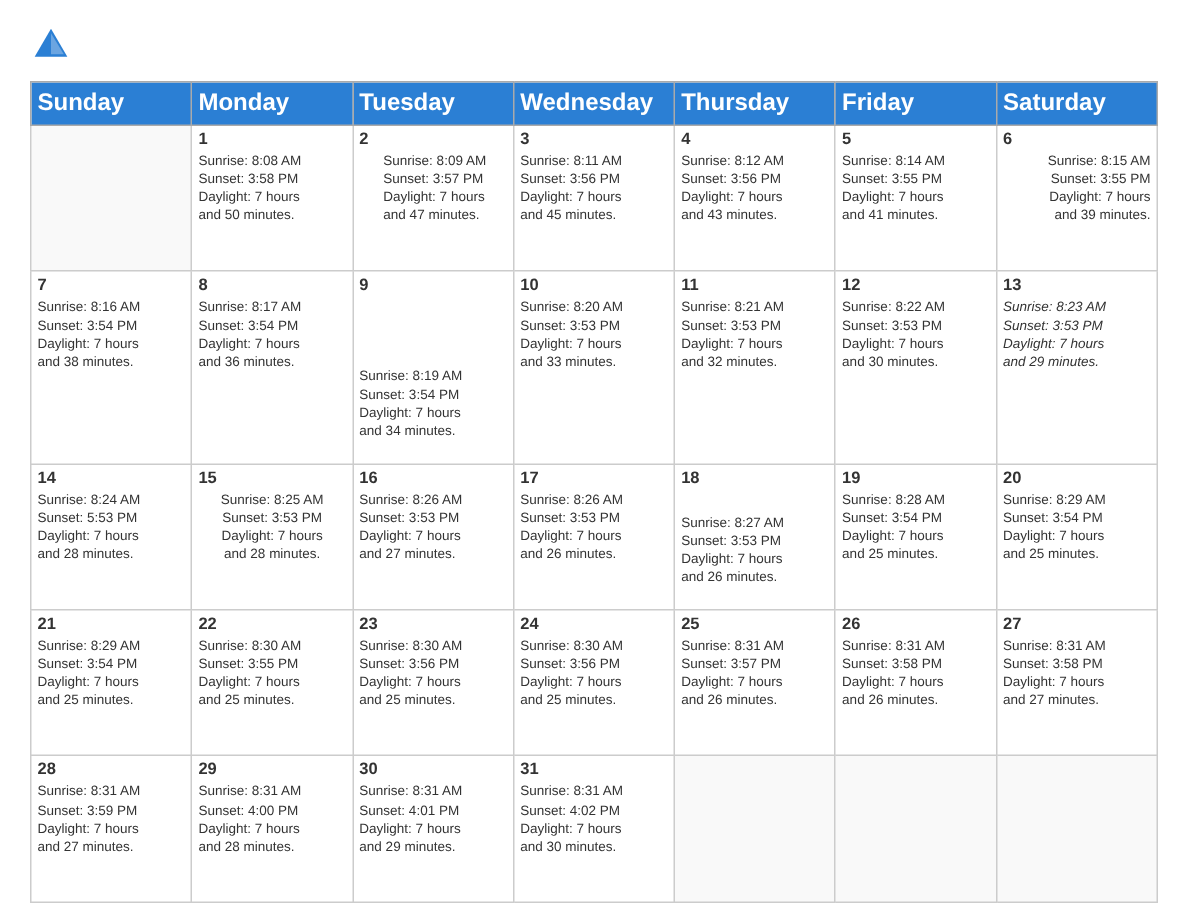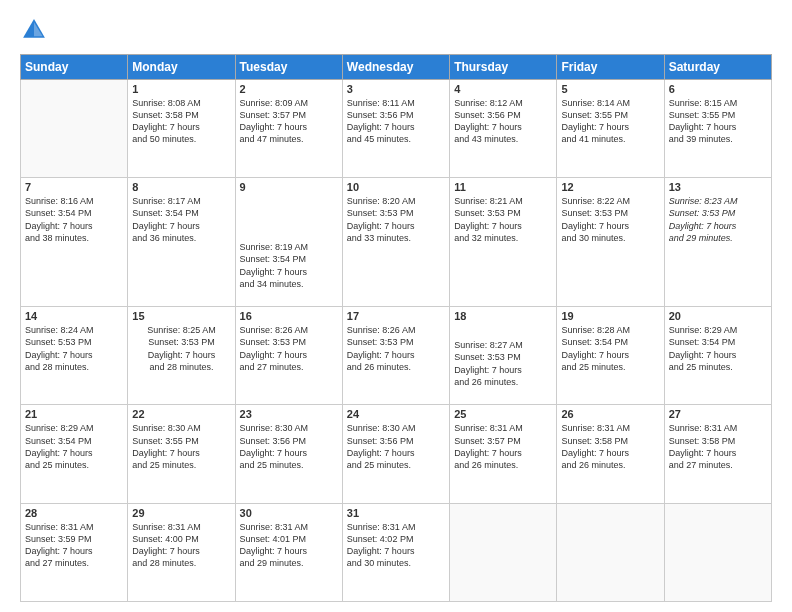--- a/index.html
+++ b/index.html
@@ -64,7 +64,7 @@
     .calendar th {
       background: #2b7fd4;
       color: #fff;
-      font-size: 12px;
+      font-size: 16px;
       font-weight: bold;
       padding: 5px 4px;
       text-align: left;

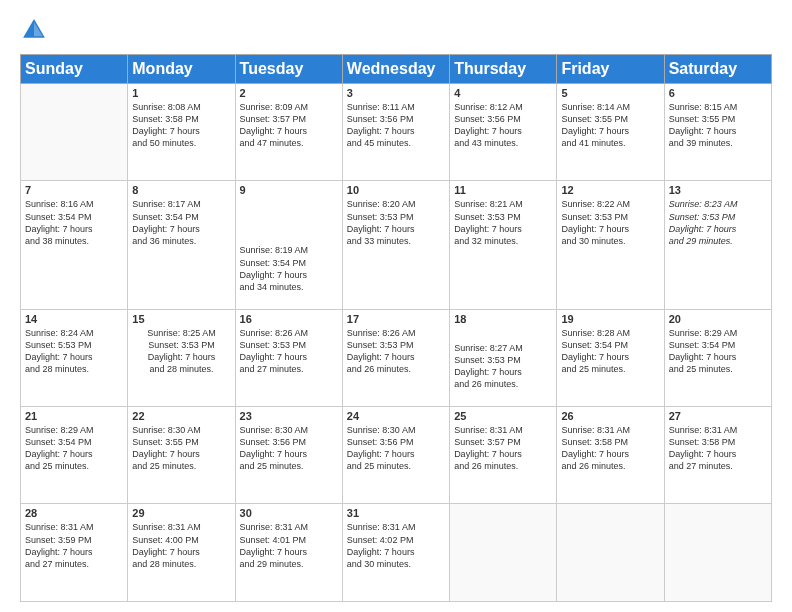--- a/index.html
+++ b/index.html
@@ -136,7 +136,7 @@
           </td>
           <td>
             <span class="day-num">2</span>
-            <div class="day-info" style="white-space: pre-line;">Sunrise: 8:09 AM
+            <div class="day-info" style="white-space: pre-line; margin-left: 16px;">Sunrise: 8:09 AM
 Sunset: 3:57 PM
 Daylight: 7 hours
 and 47 minutes.</div>

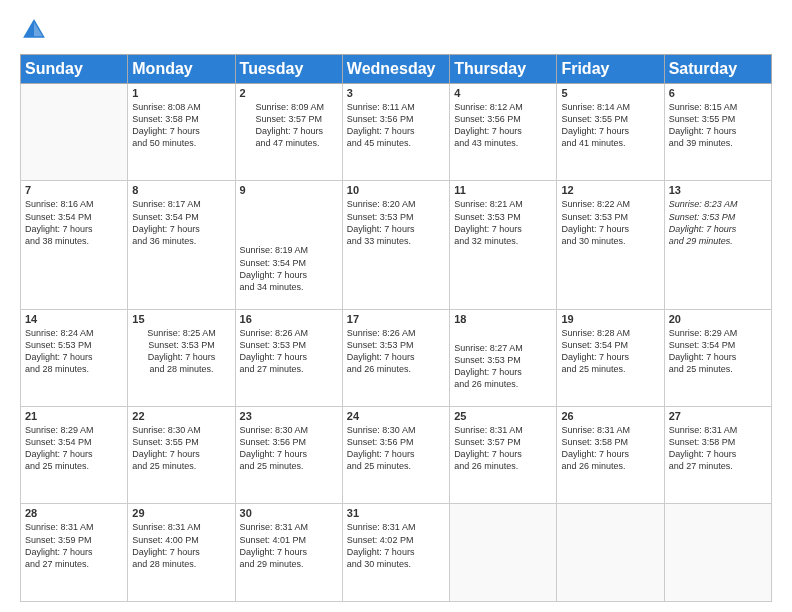--- a/index.html
+++ b/index.html
@@ -164,7 +164,7 @@
           </td>
           <td>
             <span class="day-num">6</span>
-            <div class="day-info" style="white-space: pre-line;">Sunrise: 8:15 AM
+            <div class="day-info" style="white-space: pre-line; text-align: right;">Sunrise: 8:15 AM
 Sunset: 3:55 PM
 Daylight: 7 hours
 and 39 minutes.</div>

